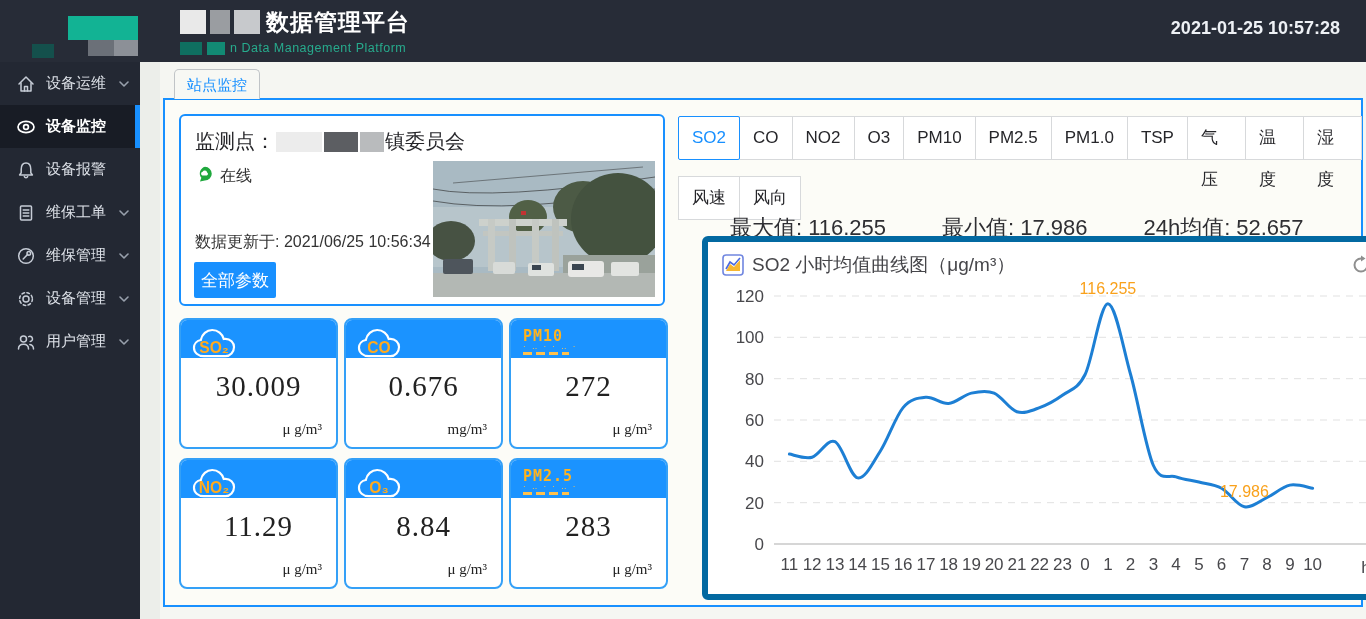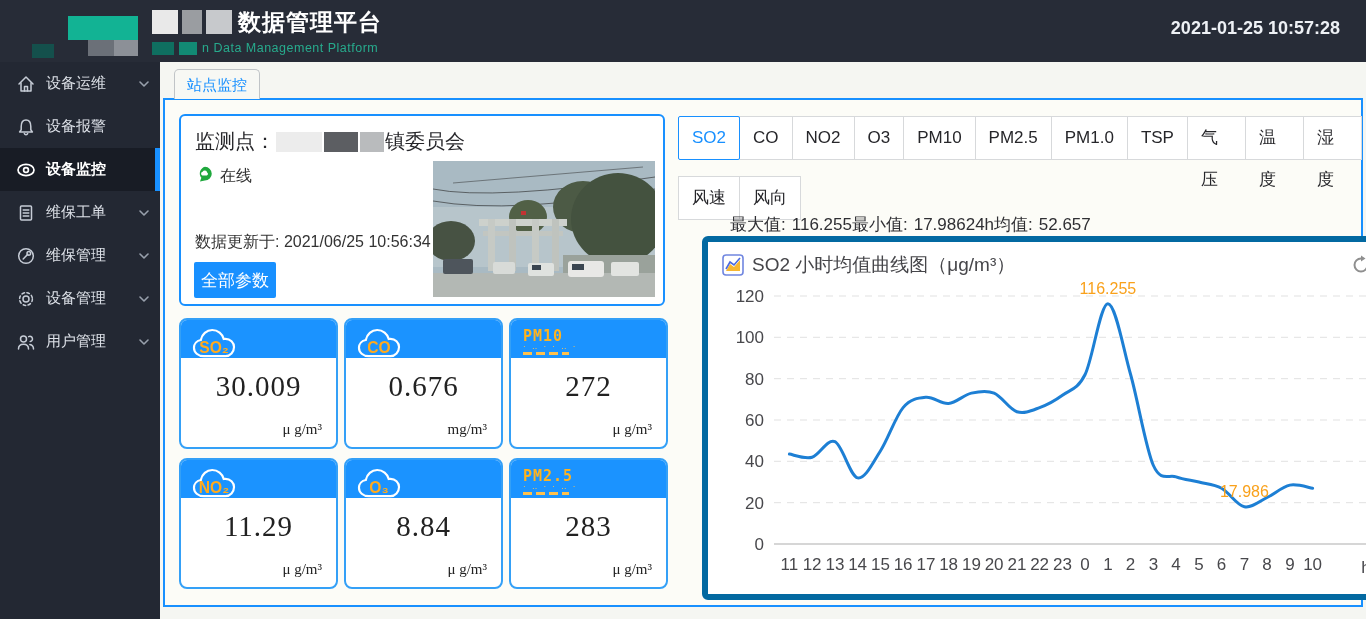--- a/index.html
+++ b/index.html
@@ -10,7 +10,7 @@
   .rb{display:inline-block;}
   .logo-area{position:absolute;left:10px;top:4px;width:160px;height:54px;}
   .logo-area .rb{position:absolute;}
-  .title-wrap{position:absolute;left:152px;top:6px;}
+  .title-wrap{position:absolute;left:180px;top:6px;}
   .title-row{display:flex;align-items:center;height:32px;}
   .title-row .rb{width:26px;height:24px;margin-right:4px;}
   .app-title{color:#fff;font-size:23px;font-weight:bold;letter-spacing:1px;margin-left:2px;}

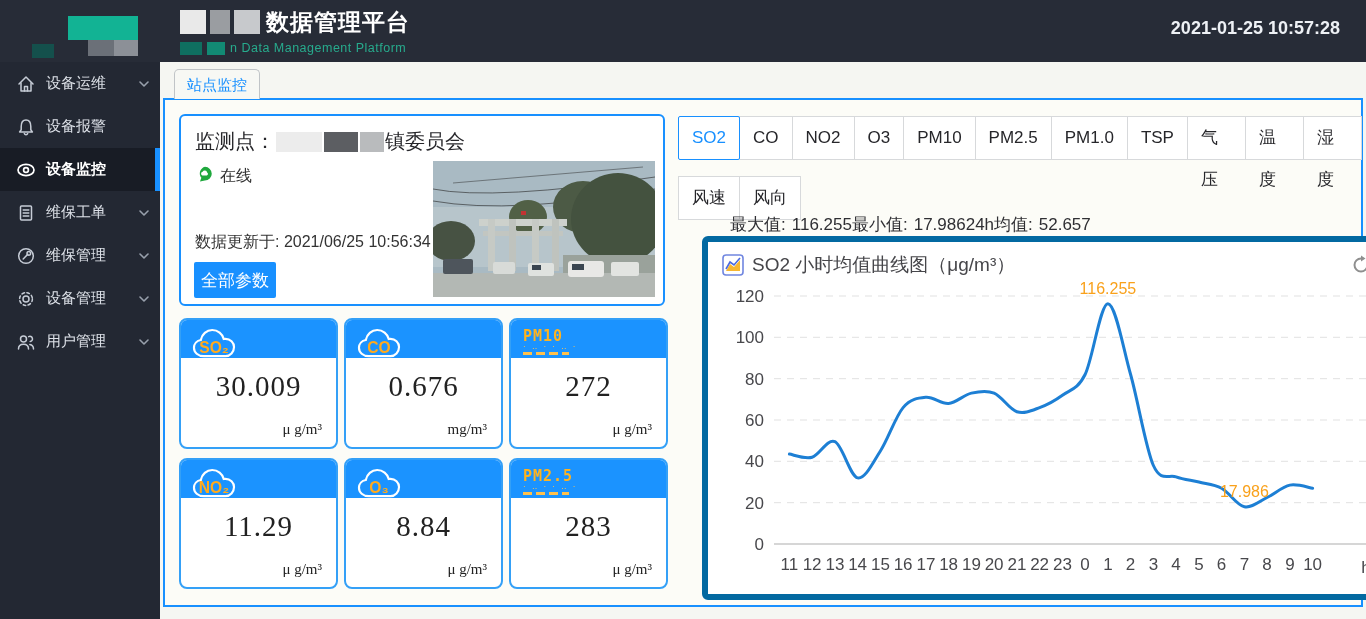--- a/index.html
+++ b/index.html
@@ -19,7 +19,7 @@
   .app-subtitle{color:#27ab8d;font-size:12.5px;letter-spacing:.5px;}
   .datetime{position:absolute;right:26px;top:18px;color:#eef1f5;font-size:18px;font-weight:bold;text-align:center;}
   
-  .sidebar{position:absolute;left:0;top:62px;width:160px;height:557px;background:#232833;z-index:4;}
+  .sidebar{position:absolute;left:0;top:62px;width:140px;height:557px;background:#232833;z-index:4;}
   .side-item{position:relative;height:43px;display:flex;align-items:center;padding:0 10px 0 16px;
              color:#dde1e8;font-size:15px;cursor:pointer;}
   .side-item .s-icon{width:20px;height:20px;margin-right:10px;flex:0 0 auto;display:flex;align-items:center;}

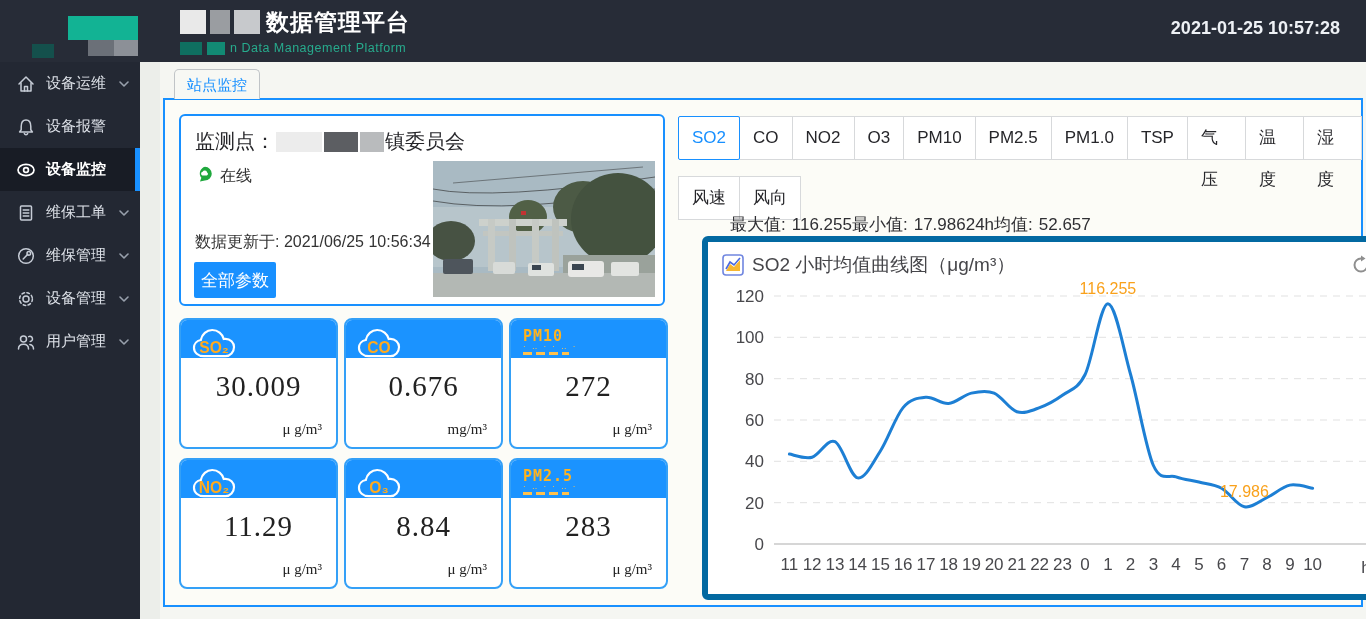--- a/index.html
+++ b/index.html
@@ -119,6 +119,16 @@
         </svg>
       </span>
     </div>
+    <div class="side-item active">
+      <span class="s-icon">
+        <svg width="20" height="20" viewBox="0 0 20 20">
+          <ellipse cx="10" cy="10" rx="8" ry="5.6" stroke="#ffffff" stroke-width="1.7" fill="none" stroke-linecap="round" stroke-linejoin="round"></ellipse>
+          <circle cx="10" cy="10" r="2.4" stroke="#ffffff" stroke-width="1.7" fill="none" stroke-linecap="round" stroke-linejoin="round"></circle>
+        </svg>
+      </span>
+      <span class="s-label">设备监控</span>
+      <span class="abar"></span>
+    </div>
     <div class="side-item">
       <span class="s-icon">
         <svg width="20" height="20" viewBox="0 0 20 20">
@@ -127,16 +137,6 @@
         </svg>
       </span>
       <span class="s-label">设备报警</span>
-    </div>
-    <div class="side-item active">
-      <span class="s-icon">
-        <svg width="20" height="20" viewBox="0 0 20 20">
-          <ellipse cx="10" cy="10" rx="8" ry="5.6" stroke="#ffffff" stroke-width="1.7" fill="none" stroke-linecap="round" stroke-linejoin="round"></ellipse>
-          <circle cx="10" cy="10" r="2.4" stroke="#ffffff" stroke-width="1.7" fill="none" stroke-linecap="round" stroke-linejoin="round"></circle>
-        </svg>
-      </span>
-      <span class="s-label">设备监控</span>
-      <span class="abar"></span>
     </div>
     <div class="side-item">
       <span class="s-icon">

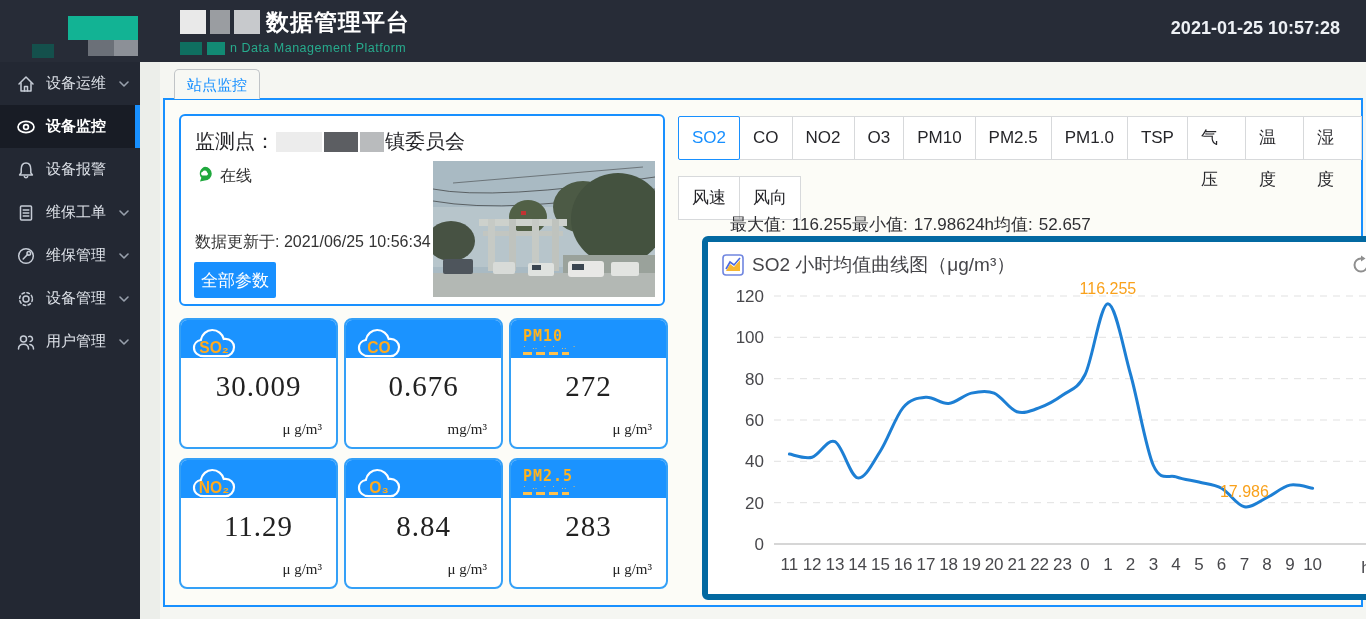--- a/index.html
+++ b/index.html
@@ -65,7 +65,7 @@
   .ptab{height:42px;line-height:42px;padding:0 13px;background:#fff;border:1px solid #d7d9db;
         margin-right:-1px;font-size:17px;color:#26262a;cursor:pointer;position:relative;}
   .ptab.active{border:1px solid #1890ff;color:#1890ff;z-index:2;border-radius:2px;}
-  .stats{position:absolute;left:565px;top:113px;display:flex;font-size:17px;color:#2f2f33;}
+  .stats{position:absolute;left:565px;top:113px;display:flex;gap:56px;font-size:22px;color:#2f2f33;}
   .stat-val{margin-left:6px;}
   .chart-panel{position:absolute;left:513px;top:136px;width:678px;height:352px;background:#fff;
                border:6px solid #0369a1;border-radius:6px;margin-left:24px;}

